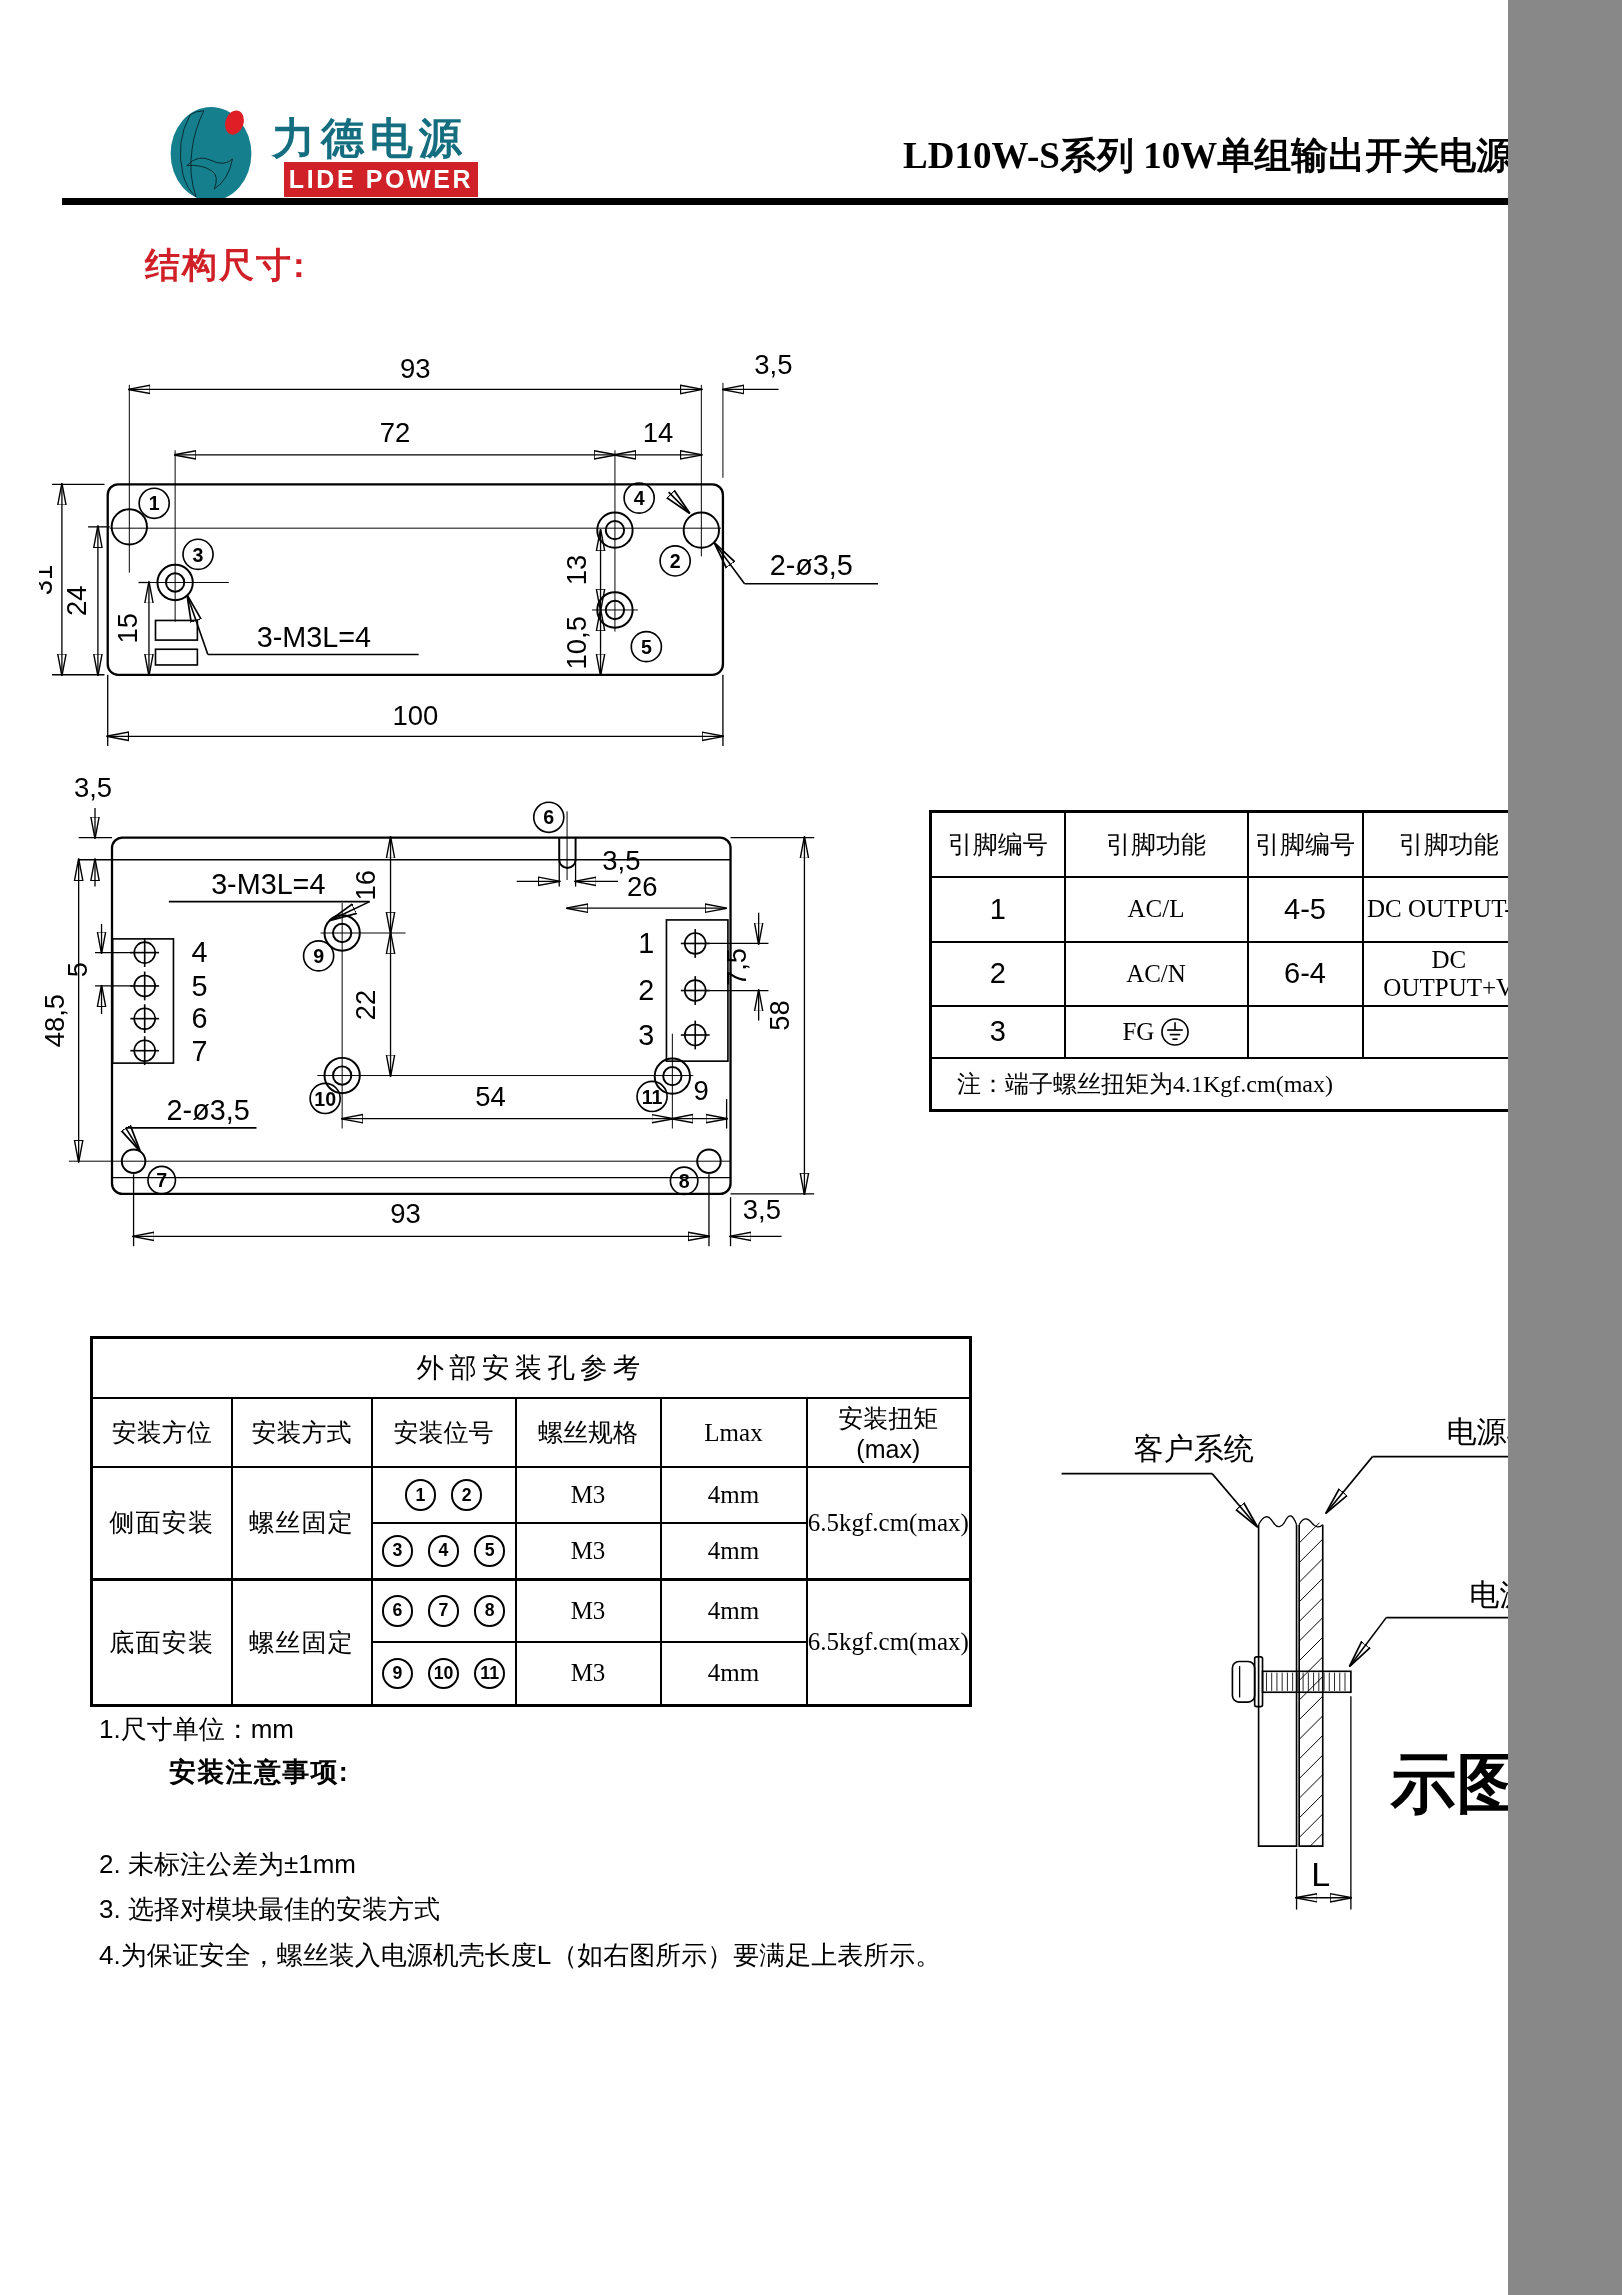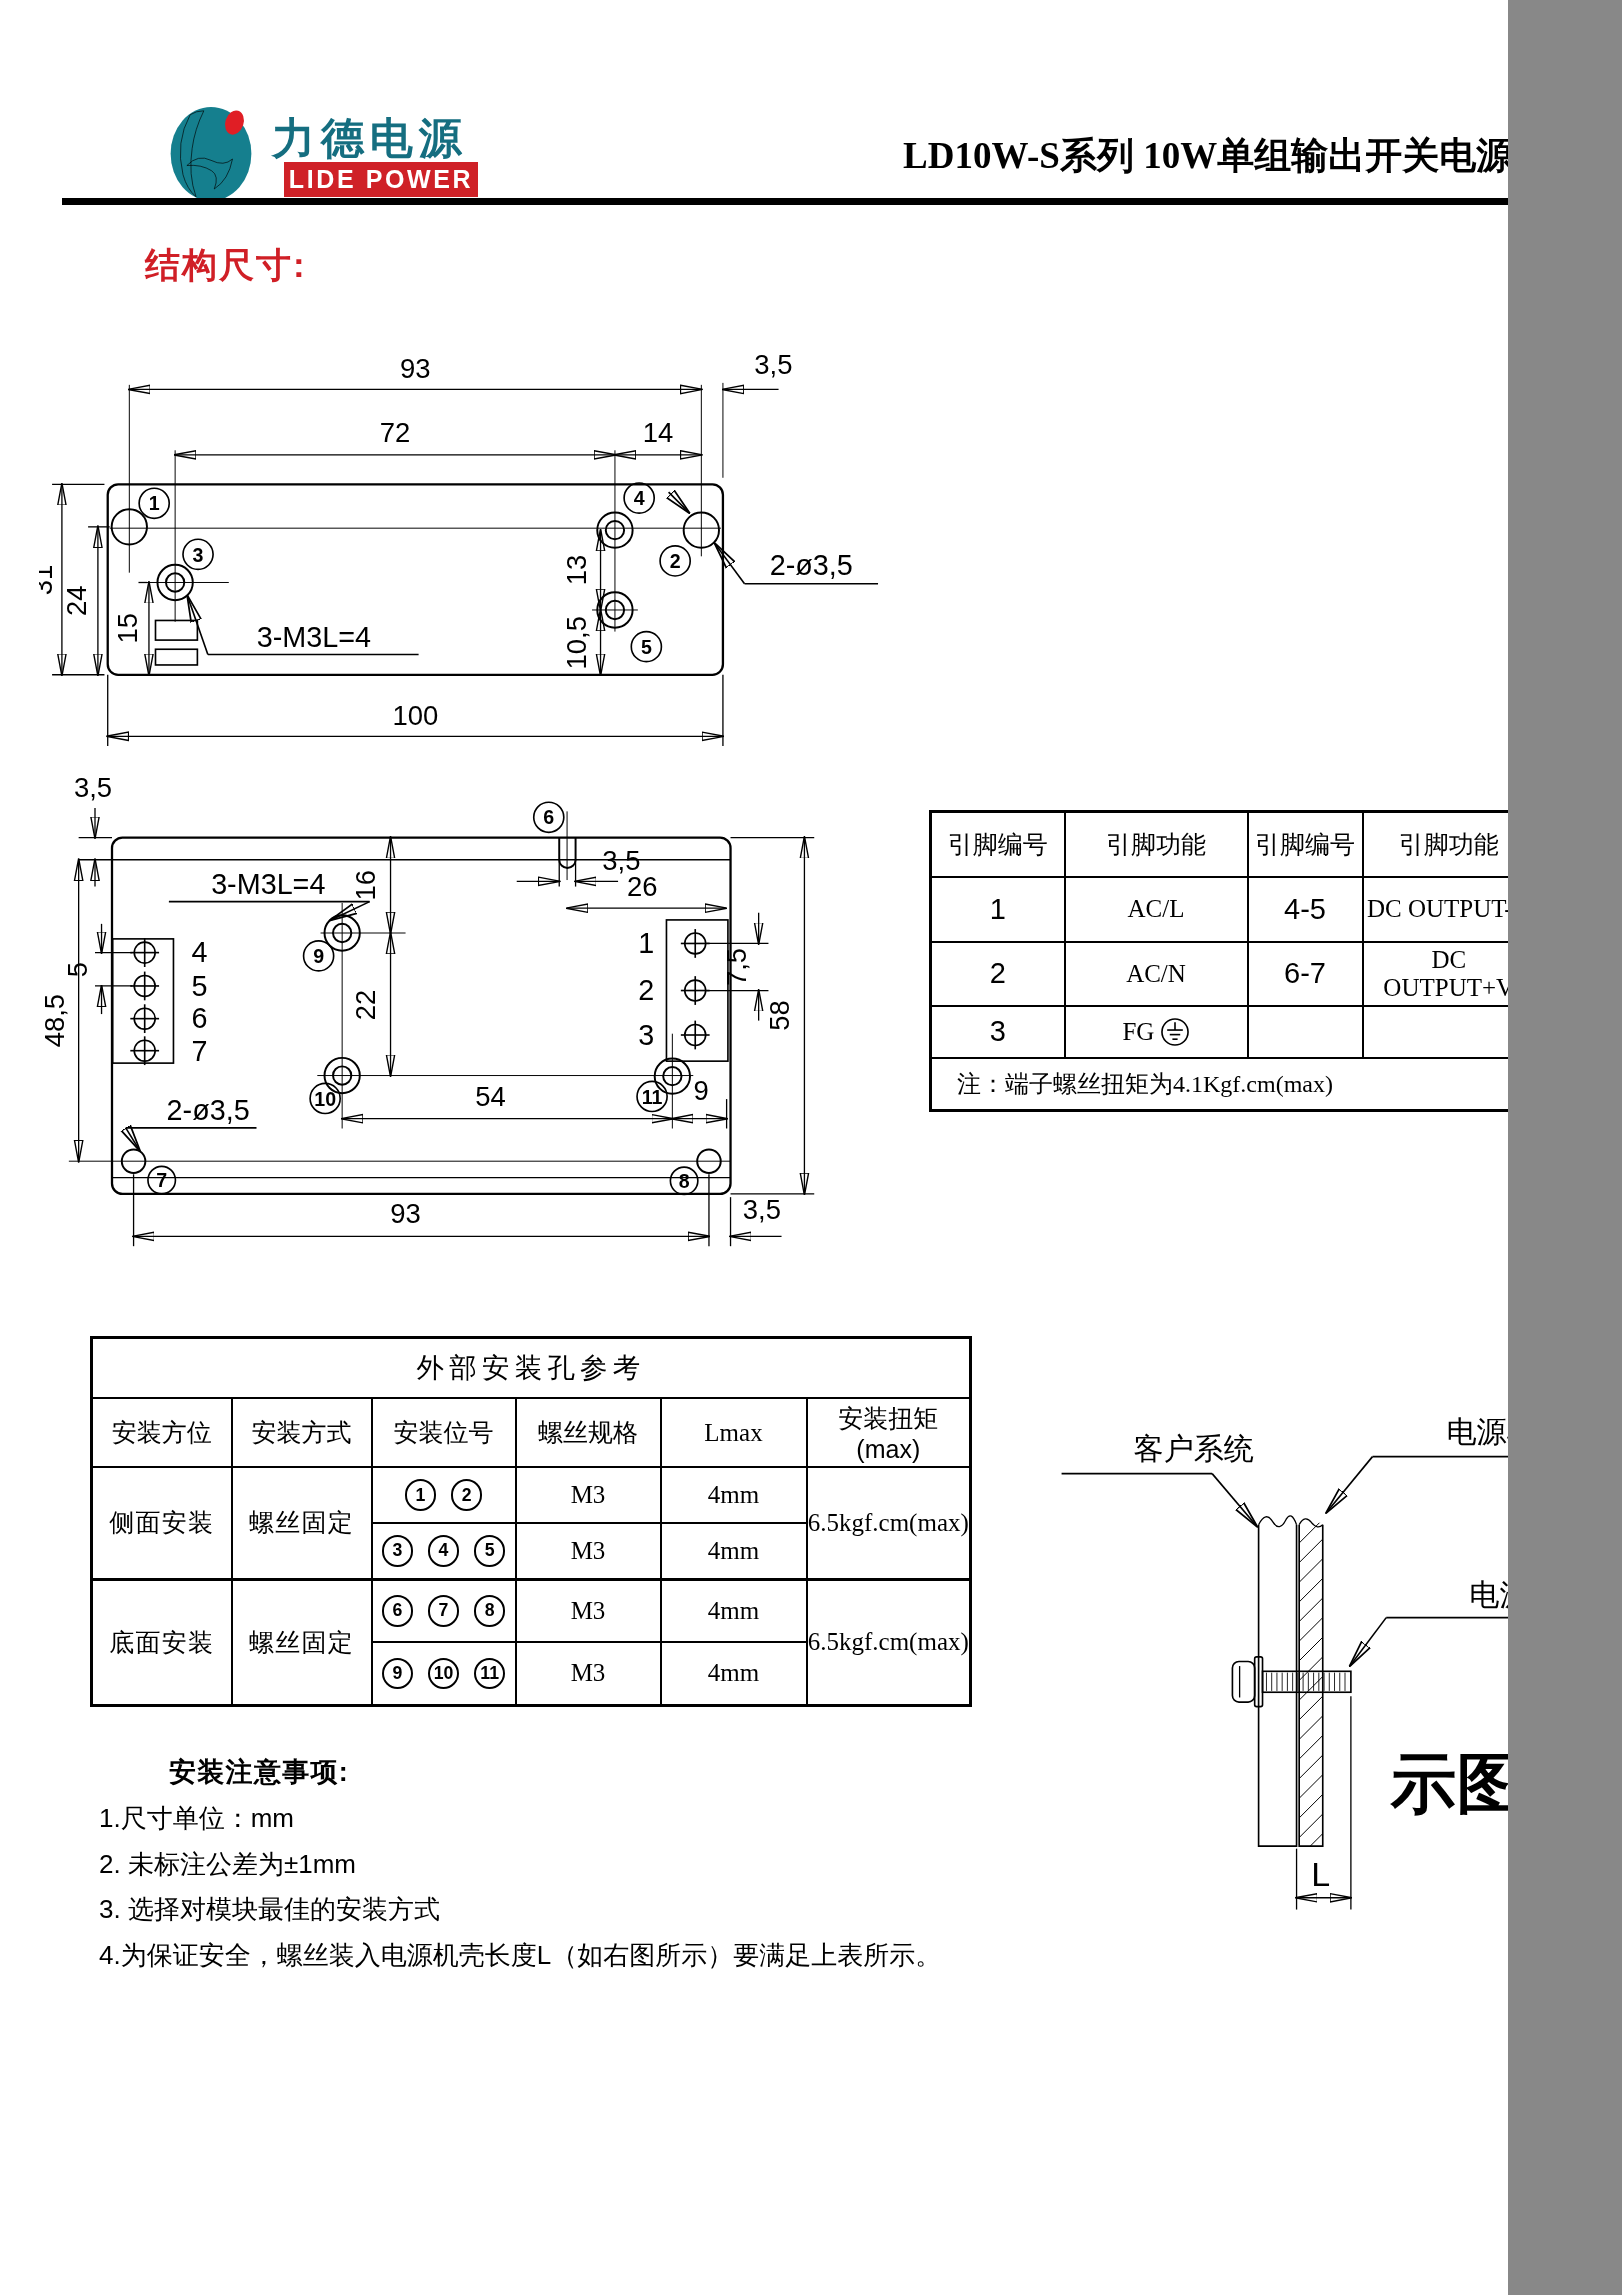--- a/index.html
+++ b/index.html
@@ -315,7 +315,7 @@
       <tr style="height:64px;">
         <td class="num">2</td>
         <td class="fn">AC/N</td>
-        <td class="num">6-7</td>
+        <td class="num">6-4</td>
         <td class="fn">DC OUTPUT+V</td>
       </tr>
       <tr style="height:52px;">

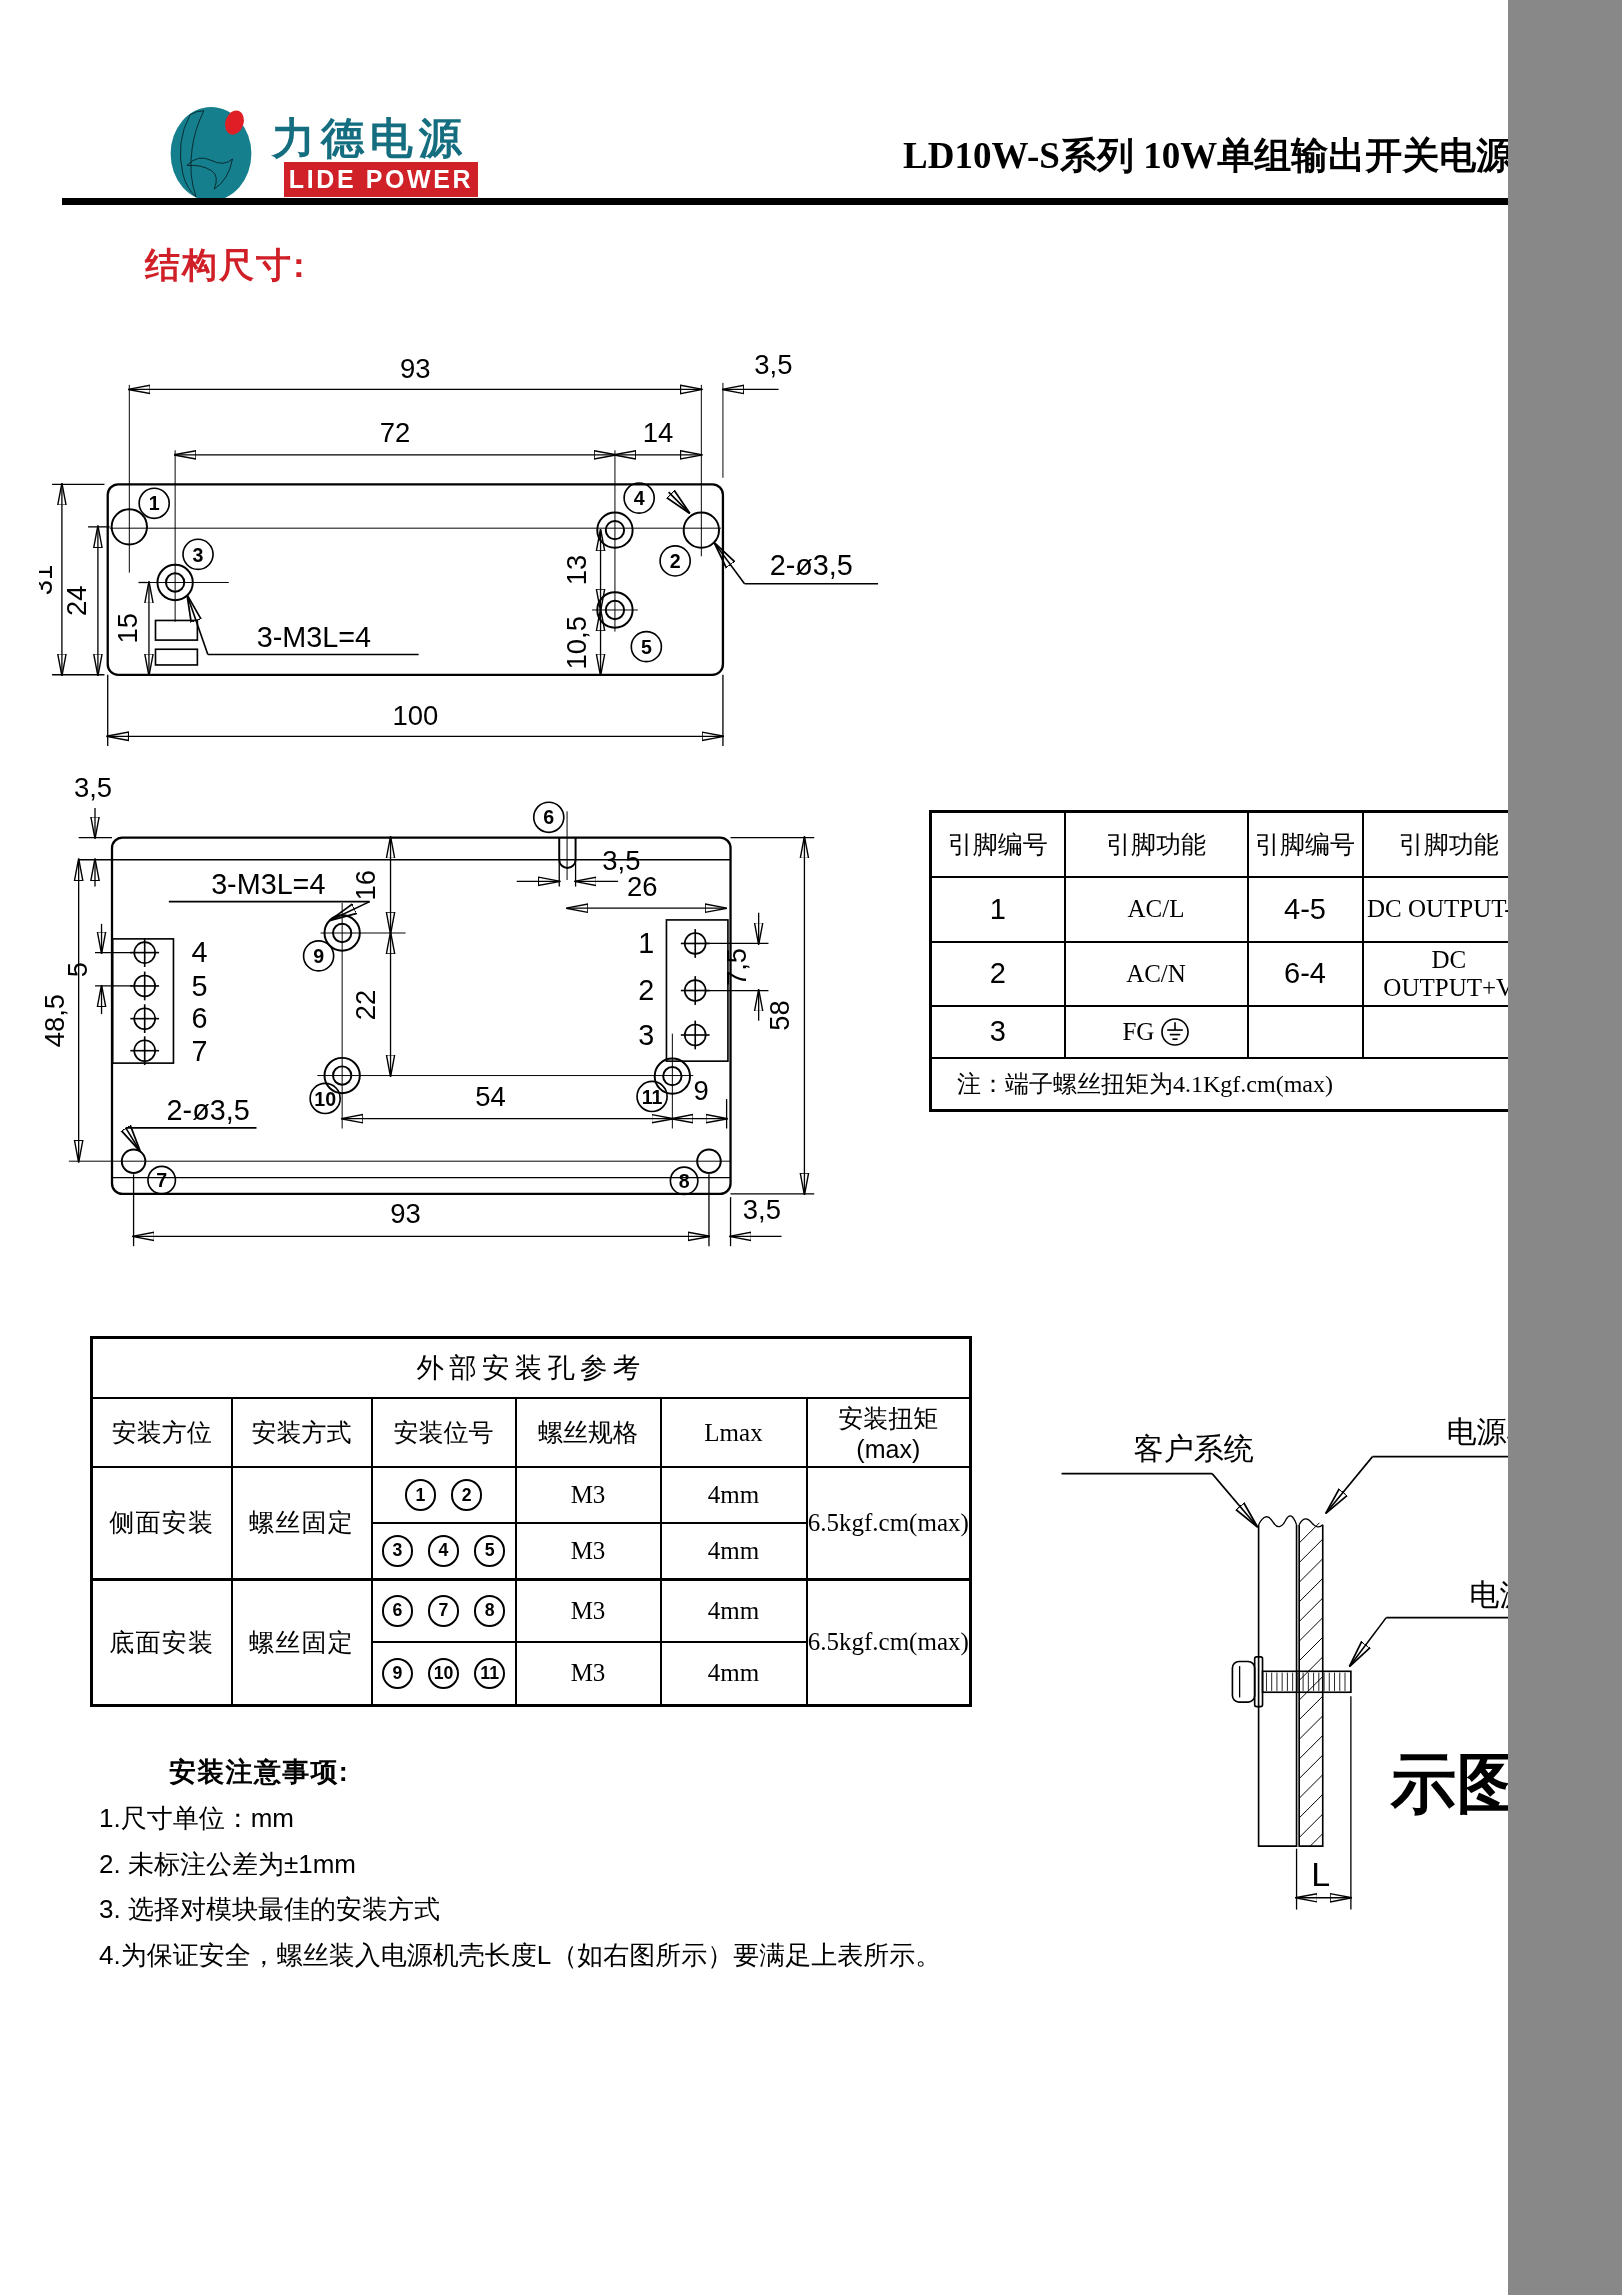--- a/index.html
+++ b/index.html
@@ -492,7 +492,7 @@
   </svg>
 
   <div class="abs notes-title">安装注意事项:</div>
-  <div class="abs note-item" style="top:1801px;">1.尺寸单位：mm</div>
+  <div class="abs note-item" style="top:1712px;">1.尺寸单位：mm</div>
   <div class="abs note-item" style="top:1847px;">2. 未标注公差为±1mm</div>
   <div class="abs note-item" style="top:1892px;">3. 选择对模块最佳的安装方式</div>
   <div class="abs note-item" style="top:1938px;">4.为保证安全，螺丝装入电源机壳长度L（如右图所示）要满足上表所示。</div>

